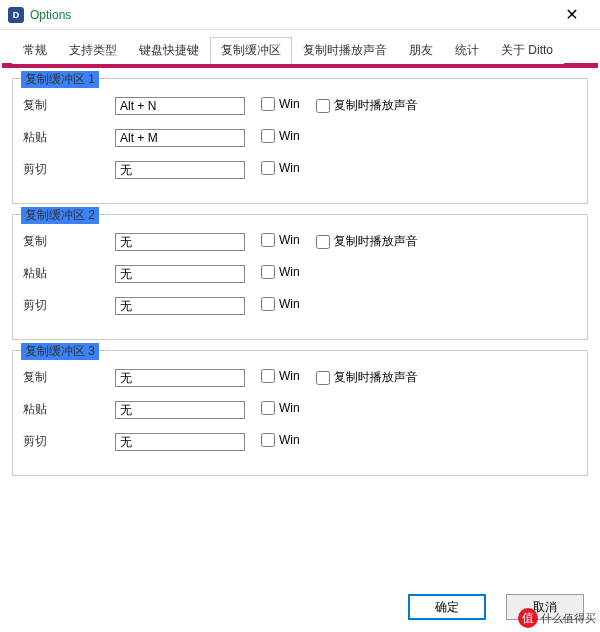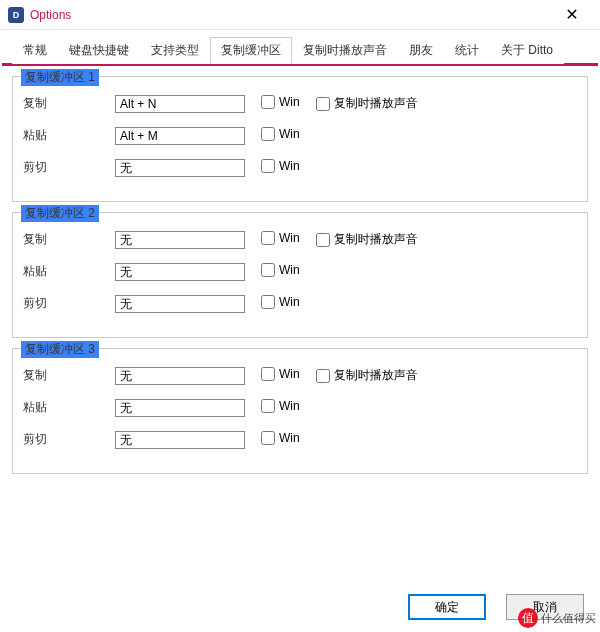--- a/index.html
+++ b/index.html
@@ -34,7 +34,7 @@
       font-size: 9px;
       font-weight: bold;
     }
-    .title-text { color: #be185d; }
+    .title-text { color: #15803d; }
     .close-btn {
       margin-left: auto;
       width: 40px;

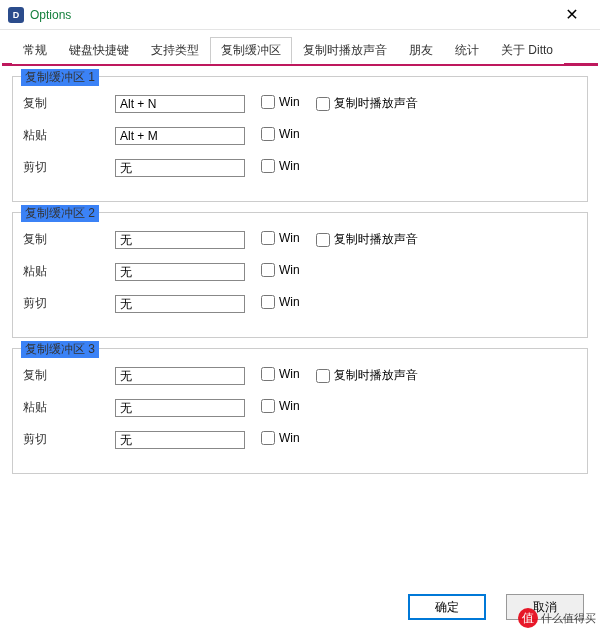--- a/index.html
+++ b/index.html
@@ -48,7 +48,7 @@
     .tabs {
       display: flex;
       padding: 6px 10px 0 10px;
-      border-bottom: 3px solid #be185d;
+      border-bottom: 5px solid #be185d;
       margin: 0 2px;
     }
     .tab {

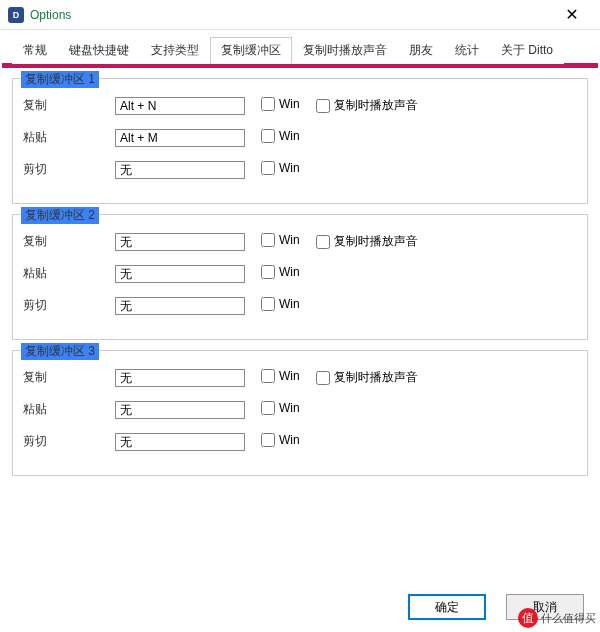--- a/index.html
+++ b/index.html
@@ -166,8 +166,8 @@
 
 <div class="tabs" id="tabs">
     <div class="tab">常规</div>
+    <div class="tab">支持类型</div>
     <div class="tab">键盘快捷键</div>
-    <div class="tab">支持类型</div>
     <div class="tab active">复制缓冲区</div>
     <div class="tab">复制时播放声音</div>
     <div class="tab">朋友</div>

